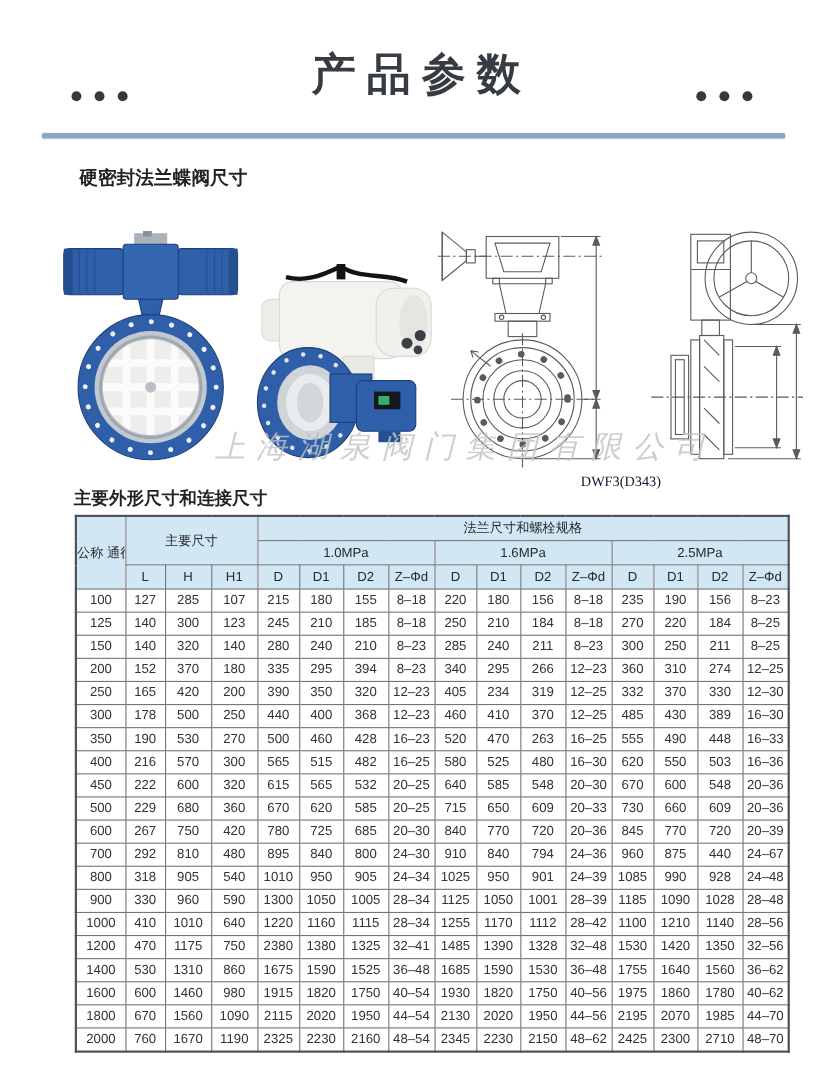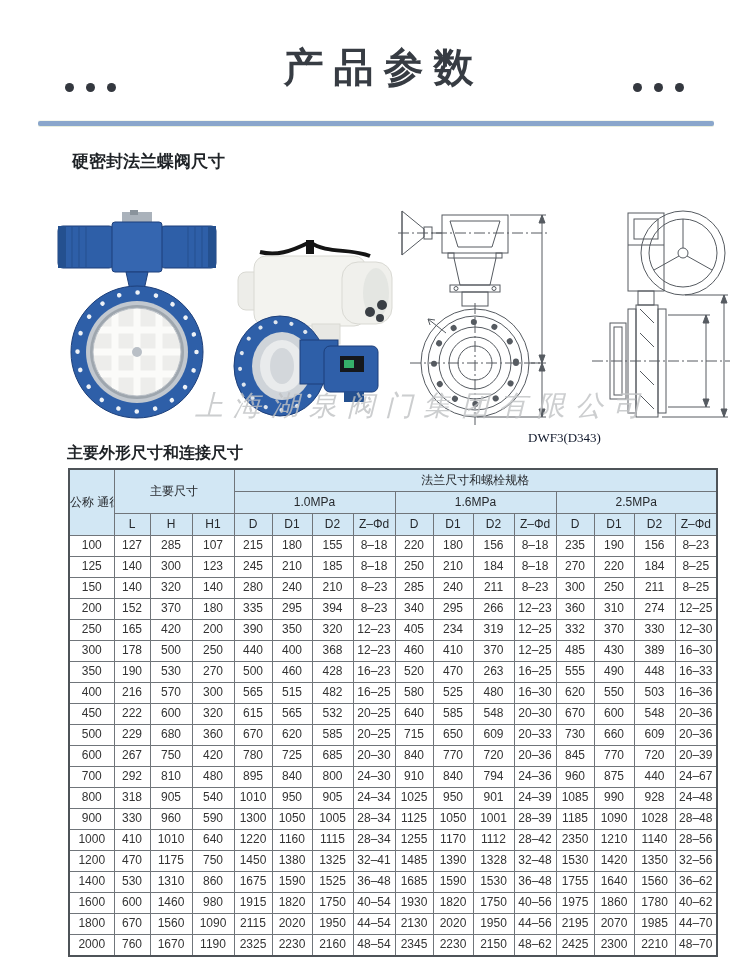--- a/index.html
+++ b/index.html
@@ -560,7 +560,7 @@
         <td>1170</td>
         <td>1112</td>
         <td>28–42</td>
-        <td>2350</td>
+        <td>1100</td>
         <td>1210</td>
         <td>1140</td>
         <td>28–56</td>

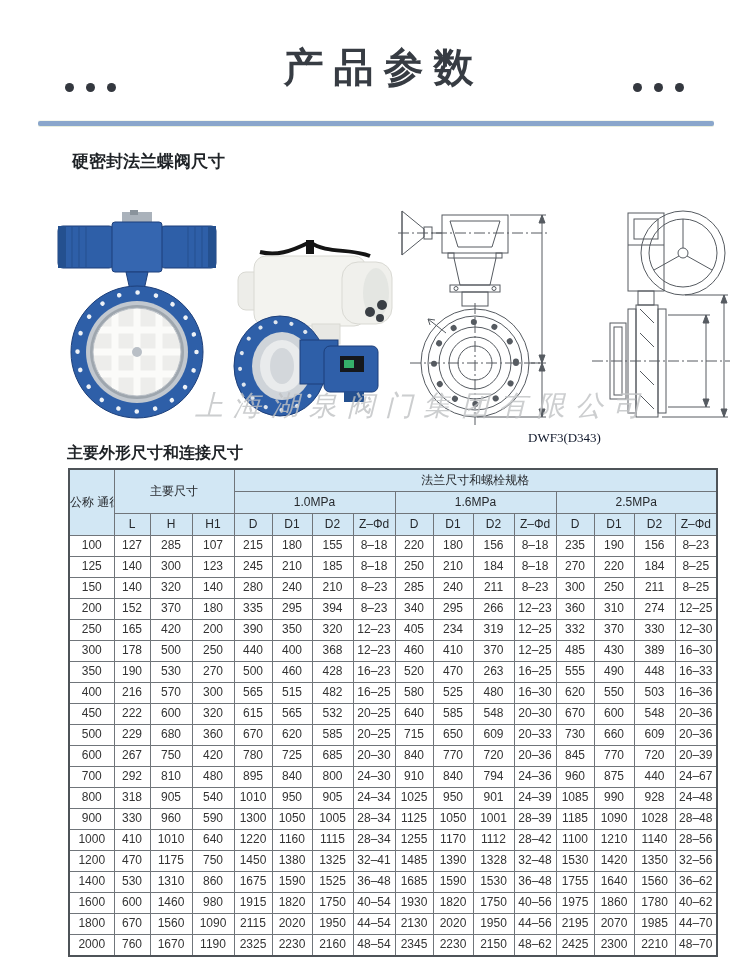--- a/index.html
+++ b/index.html
@@ -570,7 +570,7 @@
         <td>470</td>
         <td>1175</td>
         <td>750</td>
-        <td>1450</td>
+        <td>2380</td>
         <td>1380</td>
         <td>1325</td>
         <td>32–41</td>

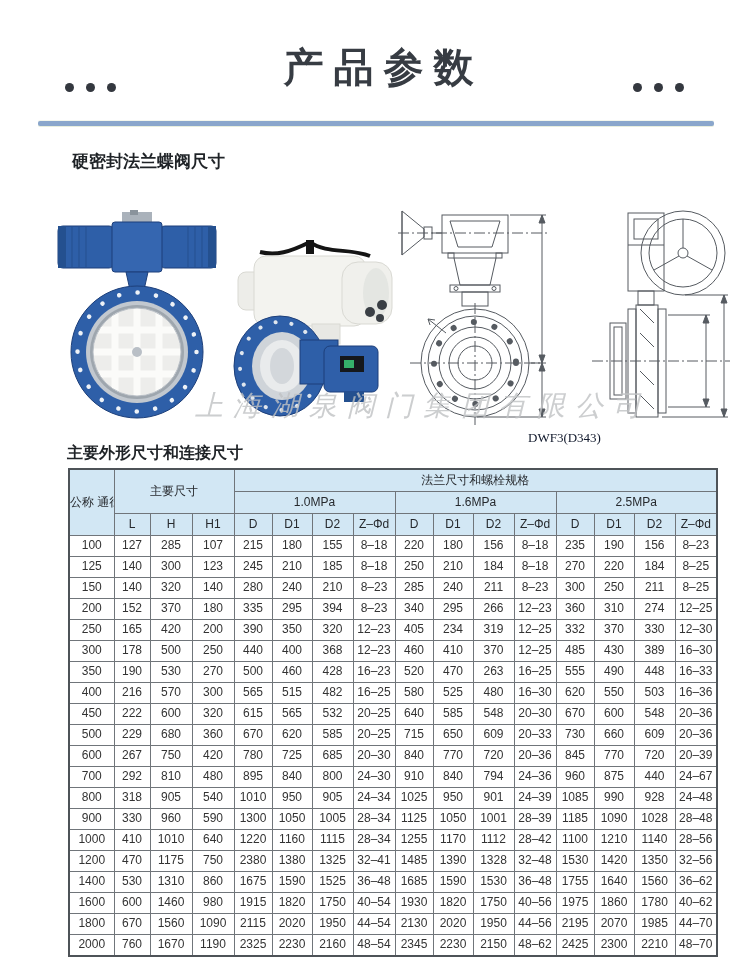--- a/index.html
+++ b/index.html
@@ -652,7 +652,7 @@
         <td>48–62</td>
         <td>2425</td>
         <td>2300</td>
-        <td>2210</td>
+        <td>2710</td>
         <td>48–70</td>
       </tr>
     </tbody>

